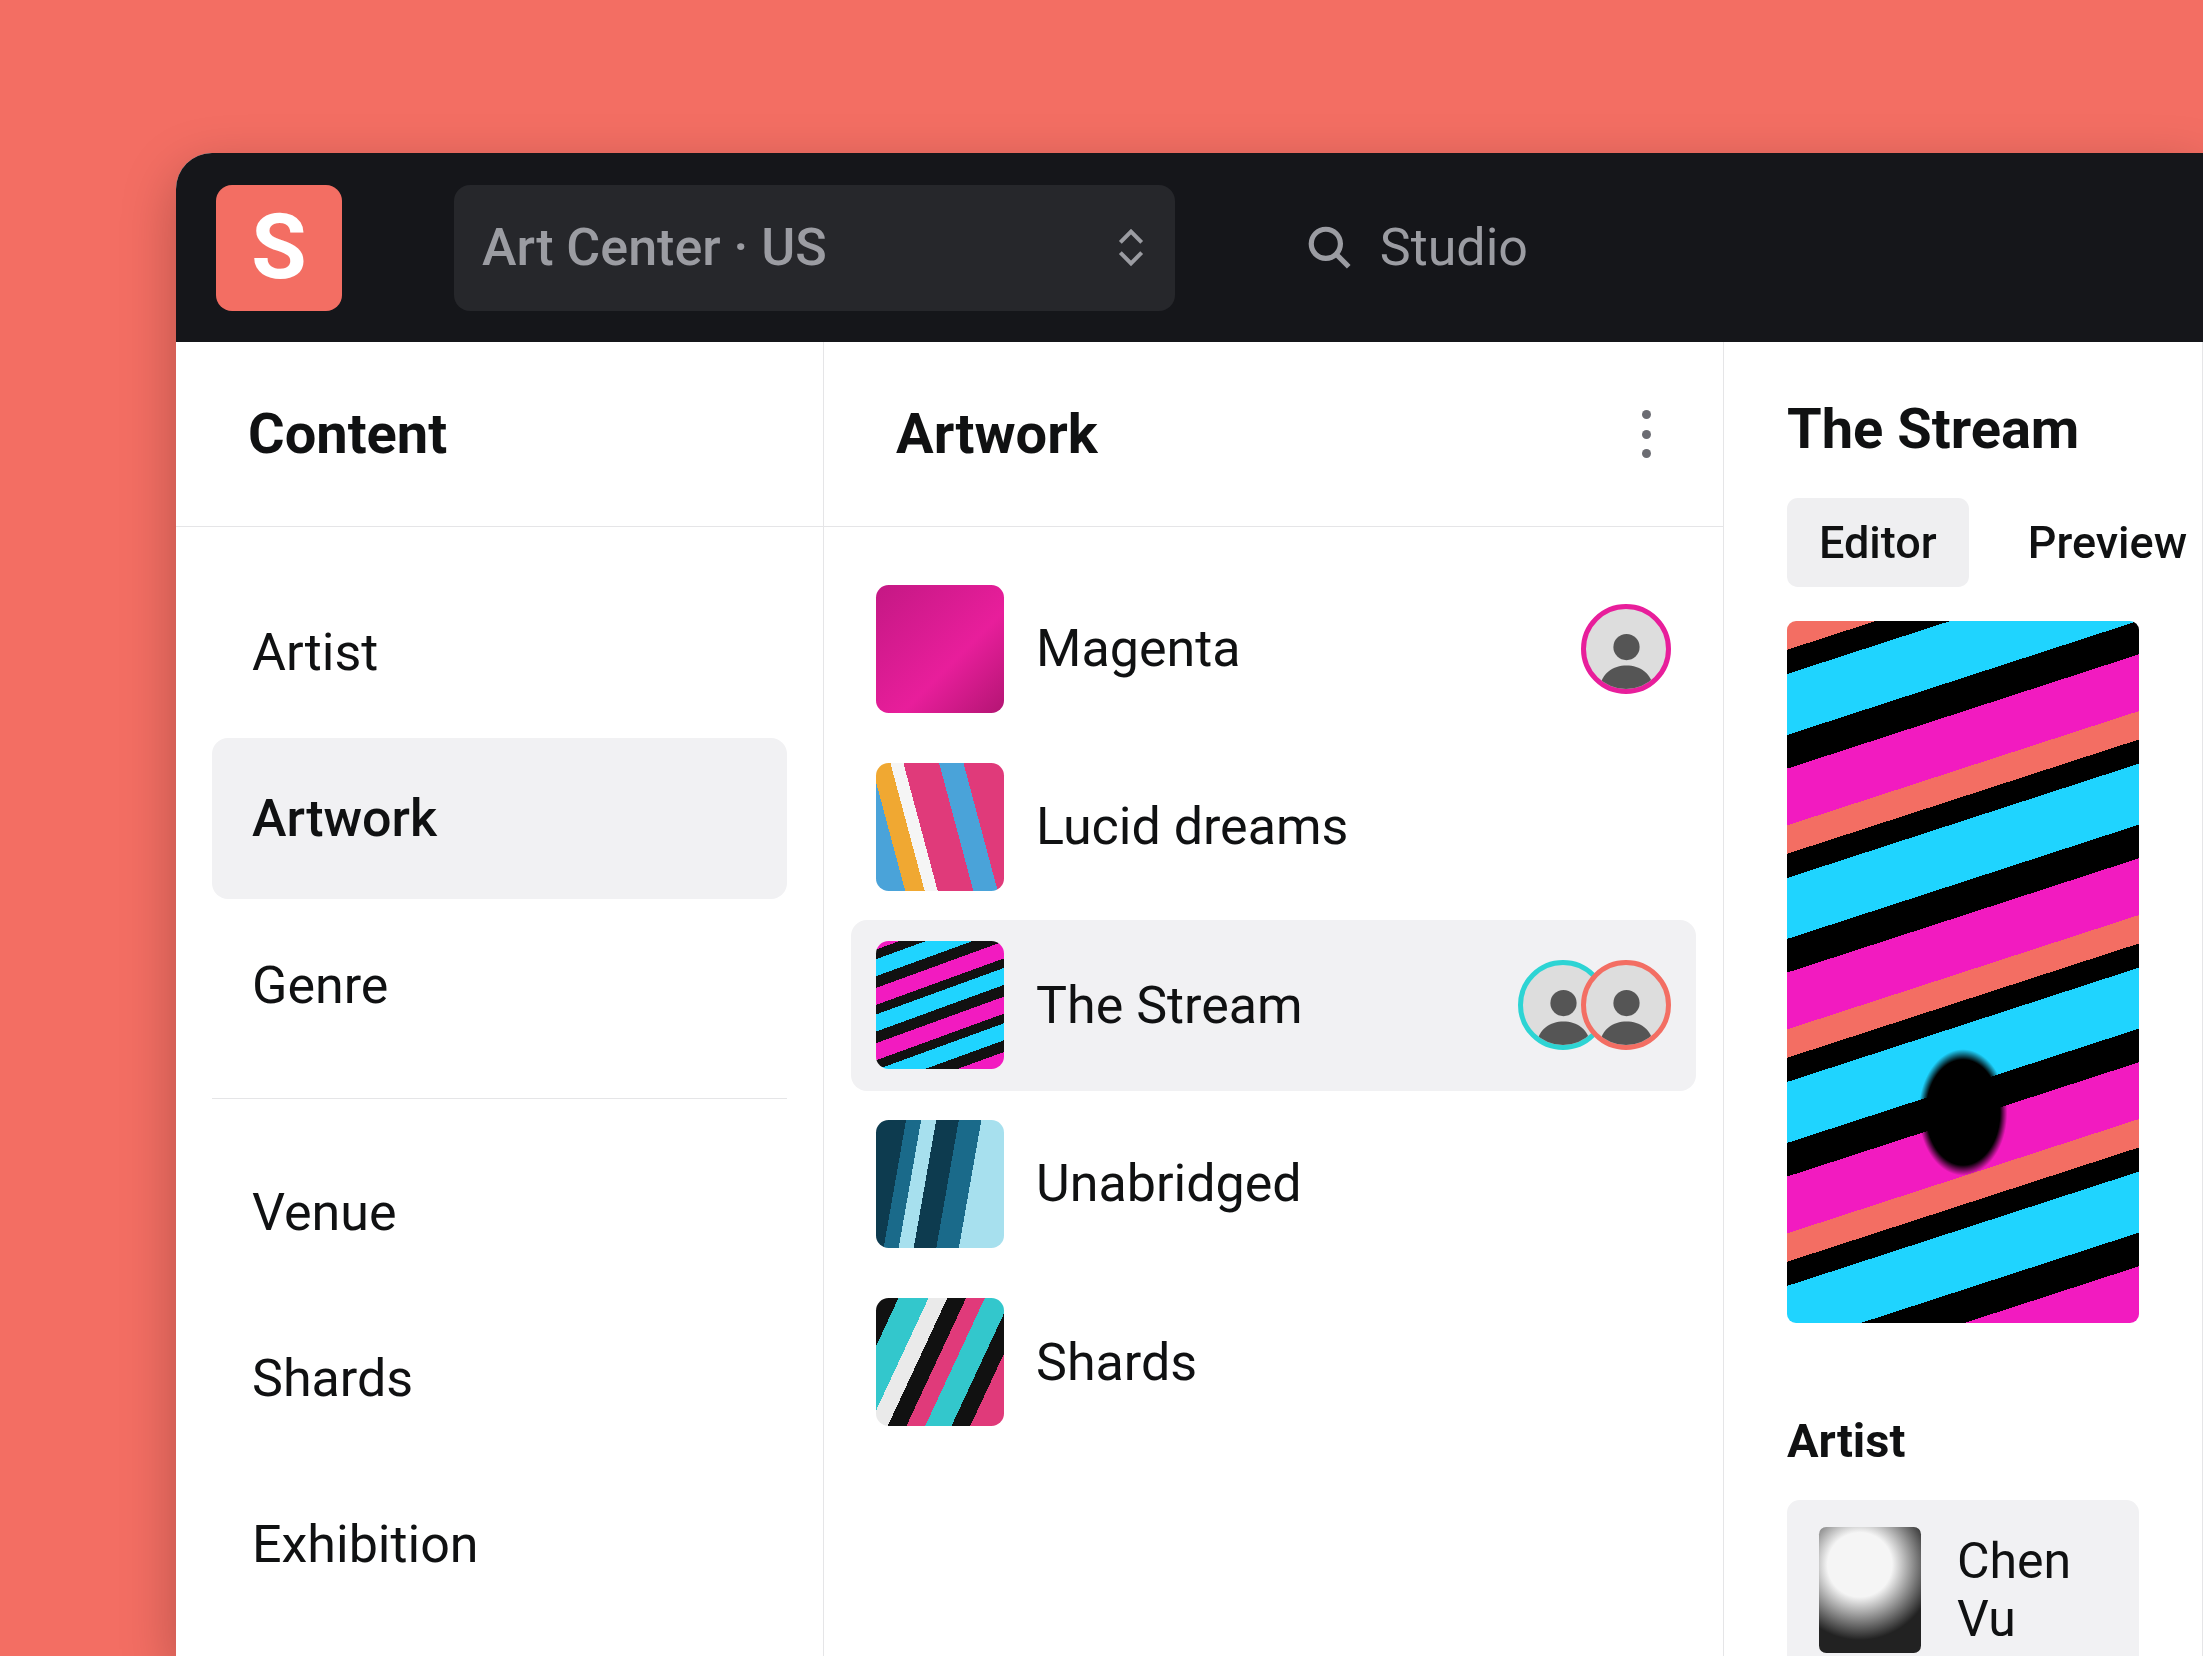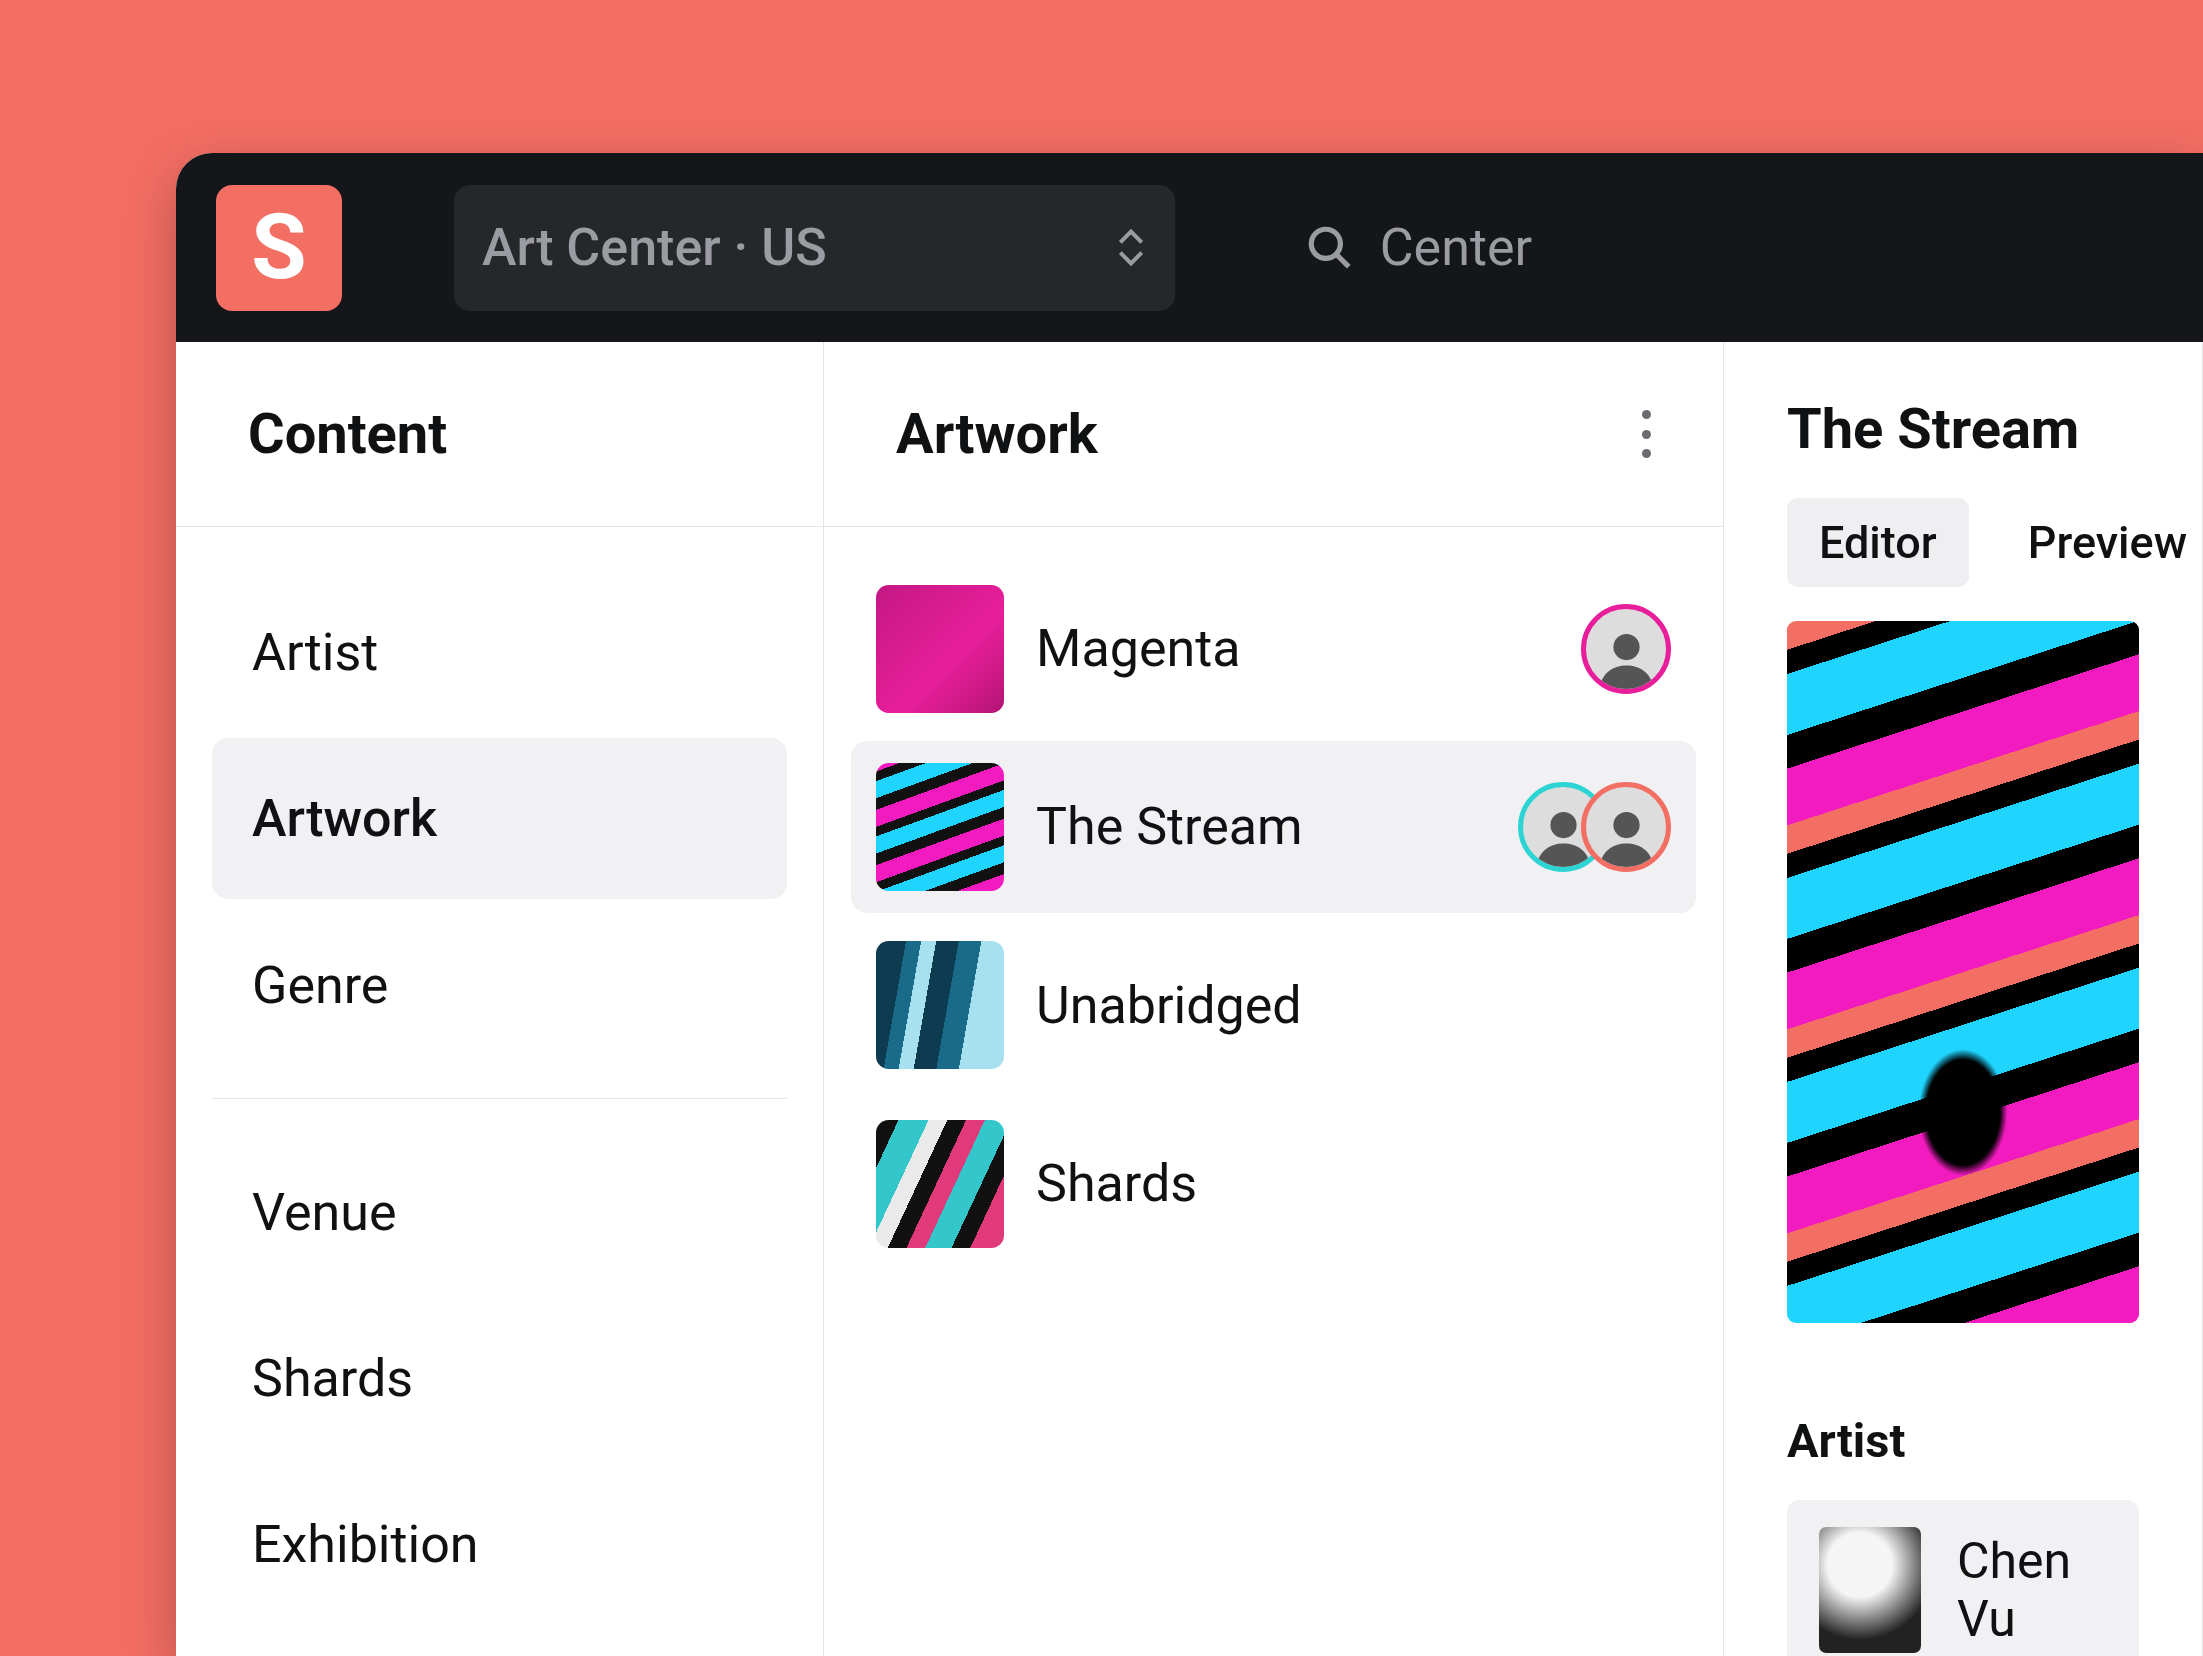--- a/index.html
+++ b/index.html
@@ -301,7 +301,7 @@
           <circle cx="10" cy="10" r="7"></circle>
             <line x1="15" y1="15" x2="21" y2="21"></line>
         </svg>
-        <span class="search-text">Center</span>
+        <span class="search-text">Studio</span>
       </div>
     </div>
 

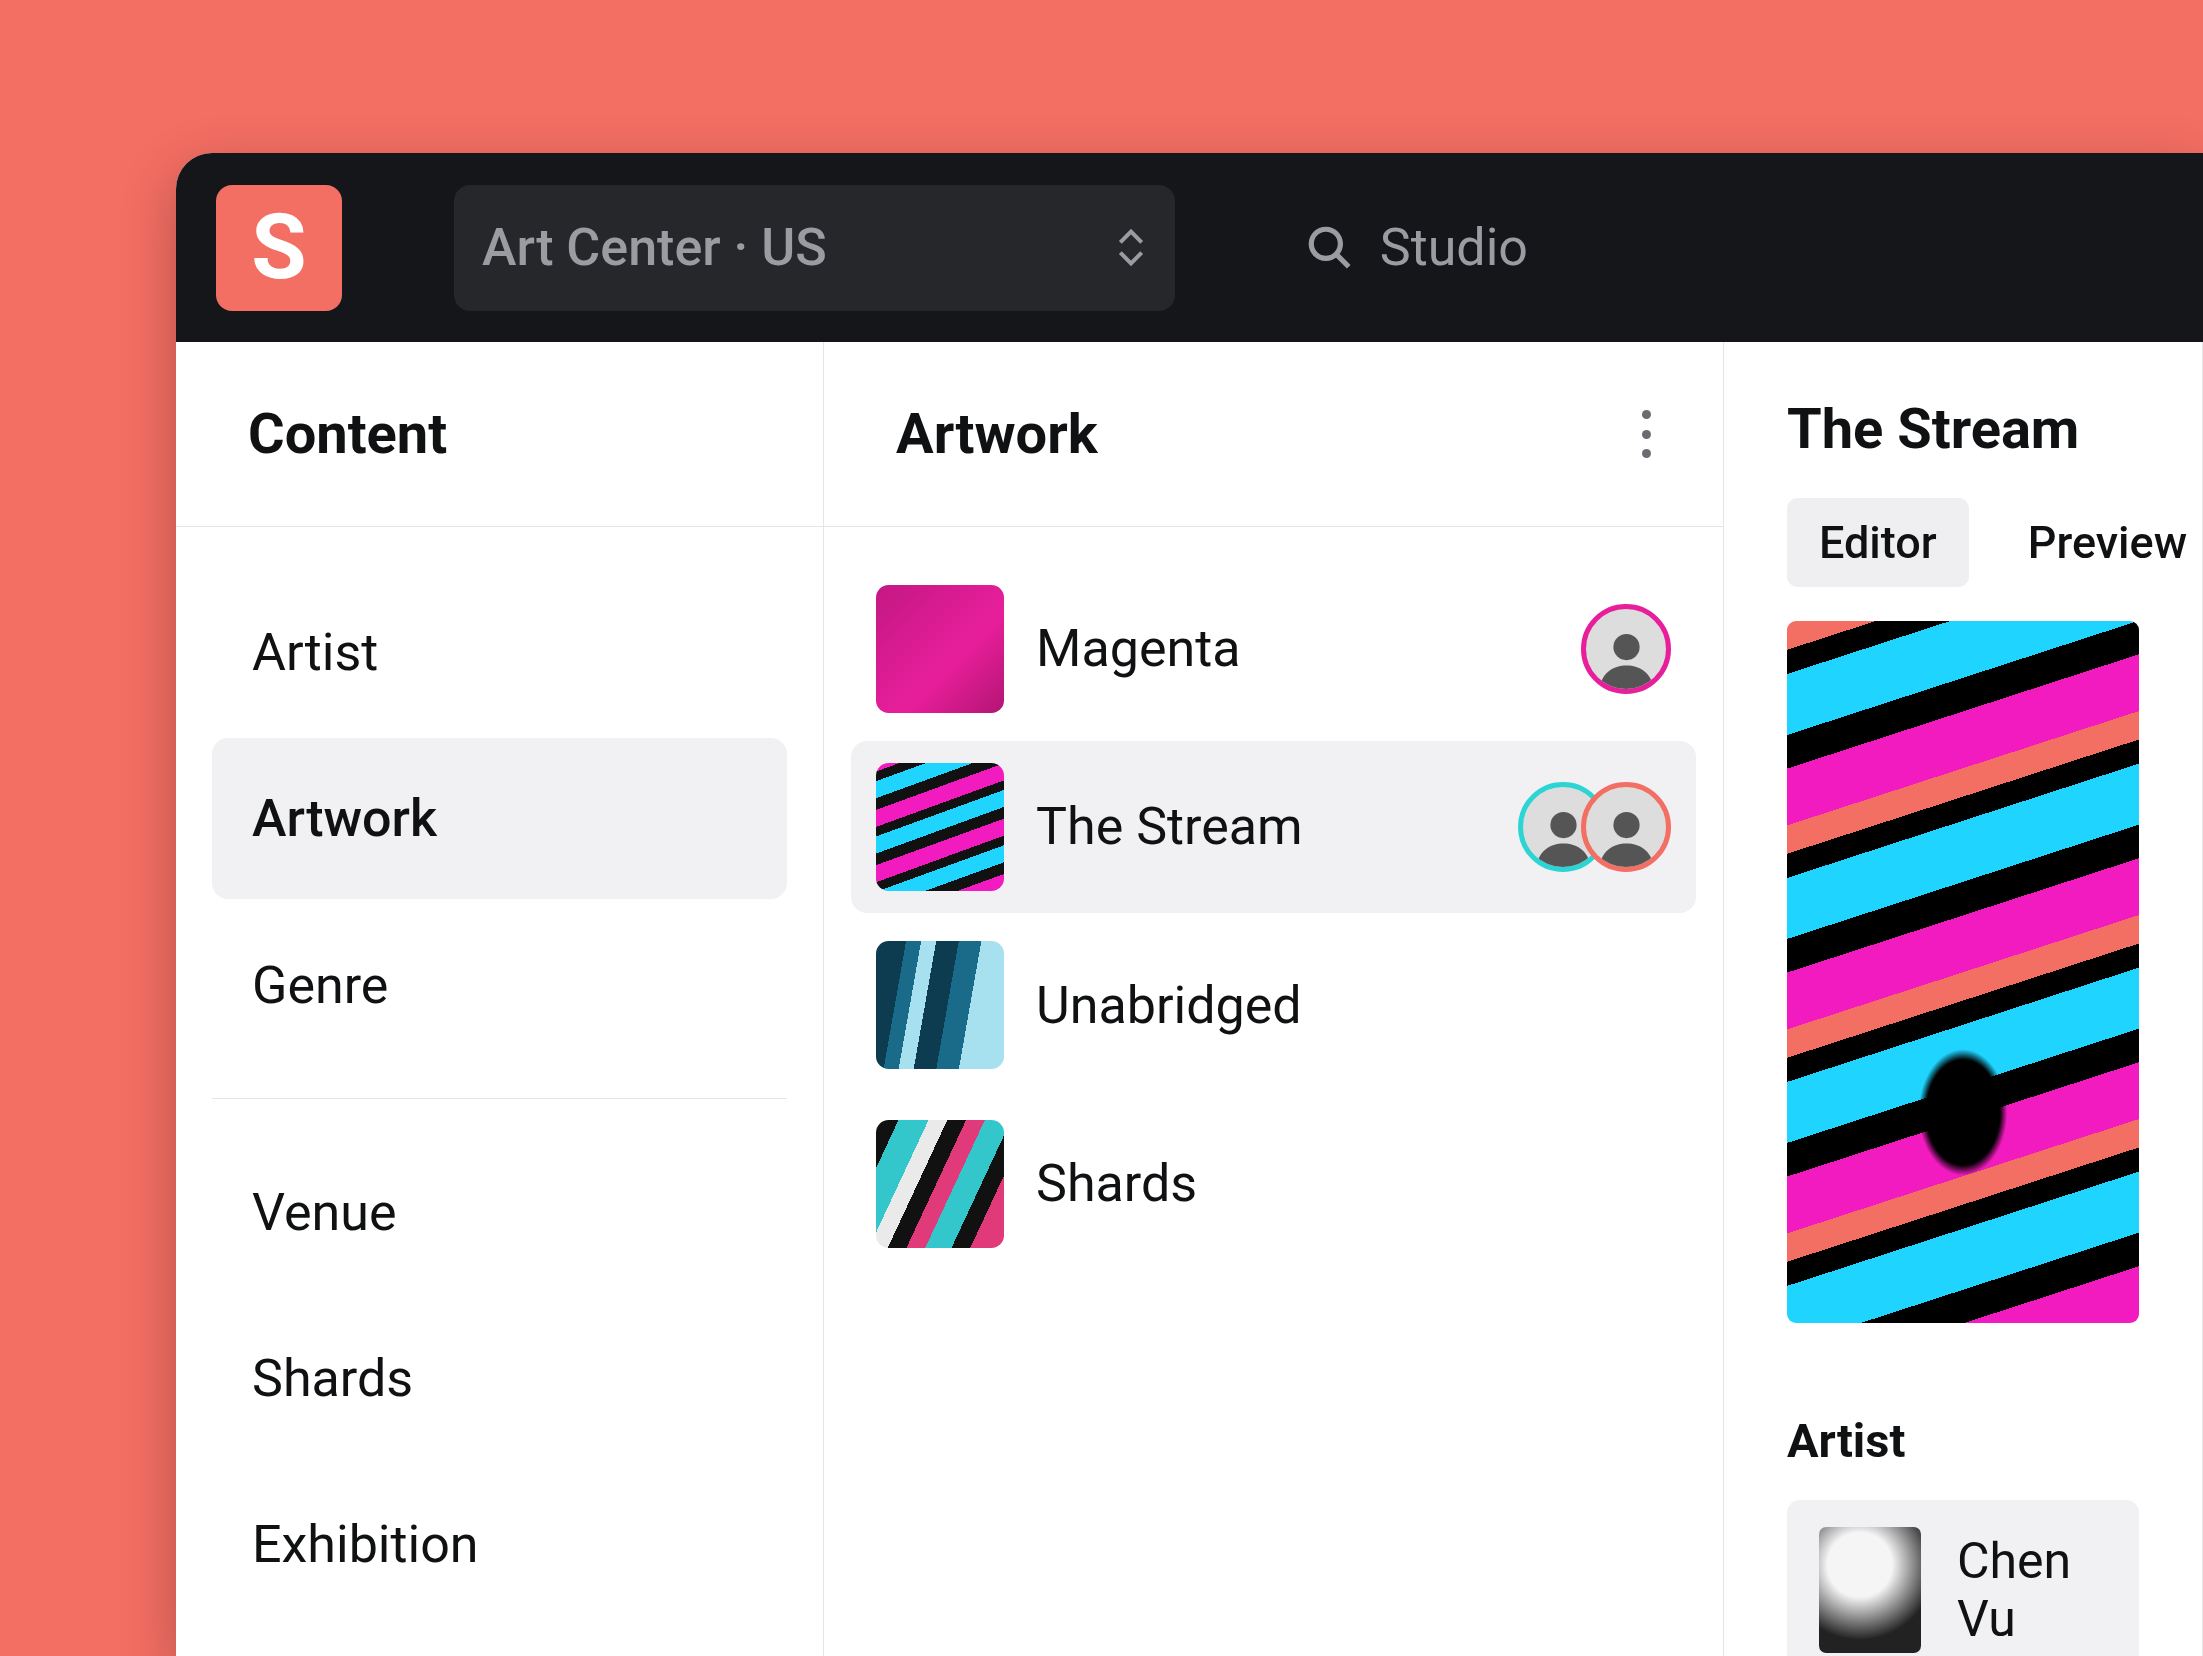--- a/index.html
+++ b/index.html
@@ -343,6 +343,10 @@
                   </svg>
                 </div>
               </div>
+            </div>
+            <div class="art-item">
+              <div class="art-thumb thumb-lucid"></div>
+              <div class="art-label">Lucid dreams</div>
             </div>
             <div class="art-item active">
               <div class="art-thumb thumb-stream"></div>

